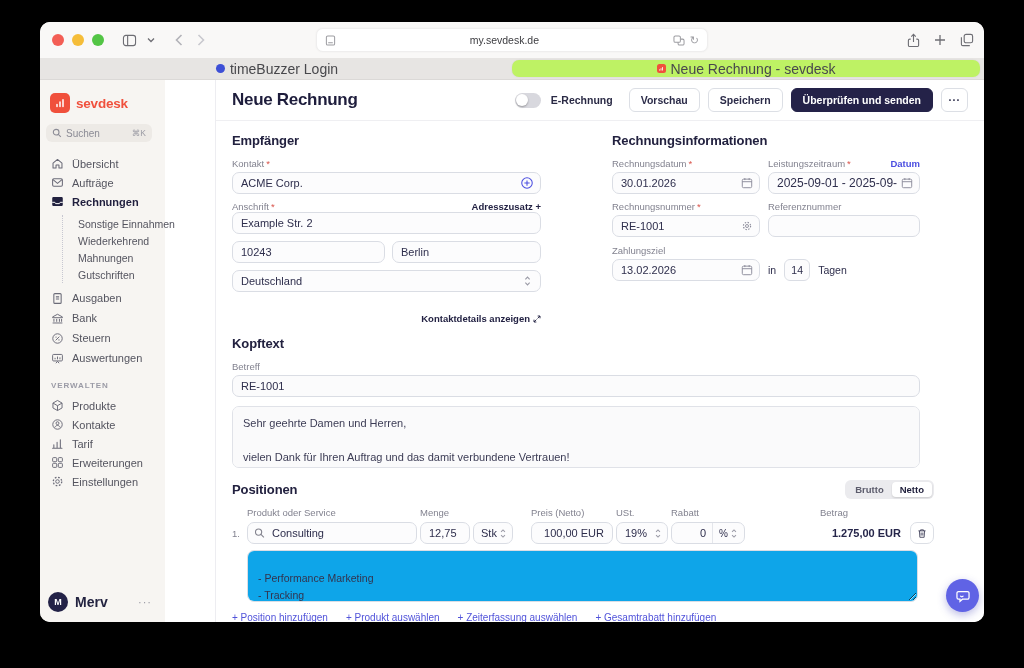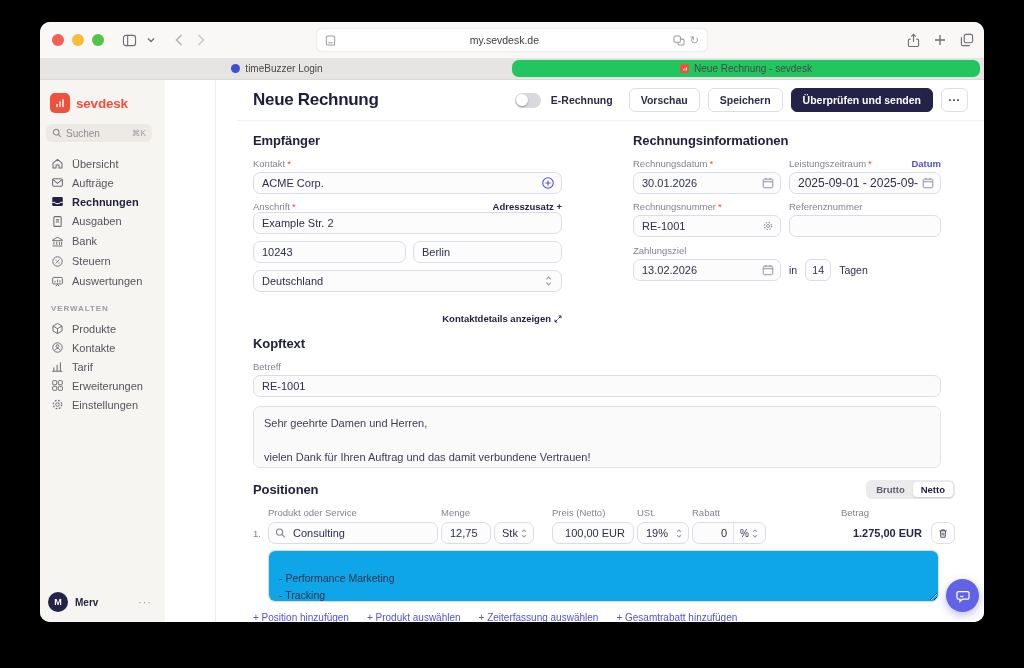--- a/index.html
+++ b/index.html
@@ -32,7 +32,7 @@
   .url-side { color:#9b9ba0; display:flex; align-items:center; gap:5px; font-size:11px; }
   .tb-right { margin-left:auto; display:flex; align-items:center; gap:14px; color:#7c7c82; }
   .tabbar { height:22px; background:#e7e5e3; flex:none; display:flex; padding:0 3px; border-bottom:1px solid #dbd9d7; }
-  .tab { flex:1; display:flex; align-items:center; justify-content:center; gap:5px; font-size:10px; color:#48484c; }
+  .tab { flex:1; display:flex; align-items:center; justify-content:center; gap:5px; font-size:14px; color:#48484c; }
   .tab.active { background:#22c55e; border-radius:7px; margin:2px 1px; box-shadow:0 0 2px rgba(0,0,0,.08); }
   .fav-dot { width:9px; height:9px; border-radius:50%; }
   .fav-sq { width:9px; height:9px; border-radius:2.5px; display:flex; align-items:center; justify-content:center; }

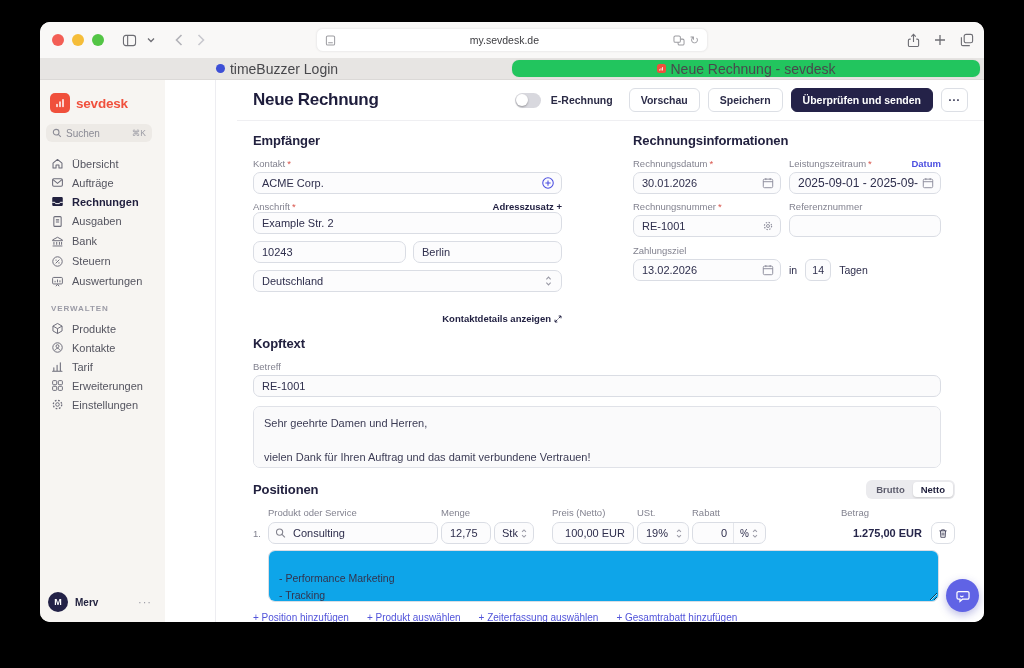--- a/index.html
+++ b/index.html
@@ -33,7 +33,7 @@
   .tb-right { margin-left:auto; display:flex; align-items:center; gap:14px; color:#7c7c82; }
   .tabbar { height:22px; background:#e7e5e3; flex:none; display:flex; padding:0 3px; border-bottom:1px solid #dbd9d7; }
   .tab { flex:1; display:flex; align-items:center; justify-content:center; gap:5px; font-size:14px; color:#48484c; }
-  .tab.active { background:#22c55e; border-radius:7px; margin:2px 1px; box-shadow:0 0 2px rgba(0,0,0,.08); }
+  .tab.active { background:#bef264; border-radius:7px; margin:2px 1px; box-shadow:0 0 2px rgba(0,0,0,.08); }
   .fav-dot { width:9px; height:9px; border-radius:50%; }
   .fav-sq { width:9px; height:9px; border-radius:2.5px; display:flex; align-items:center; justify-content:center; }
   

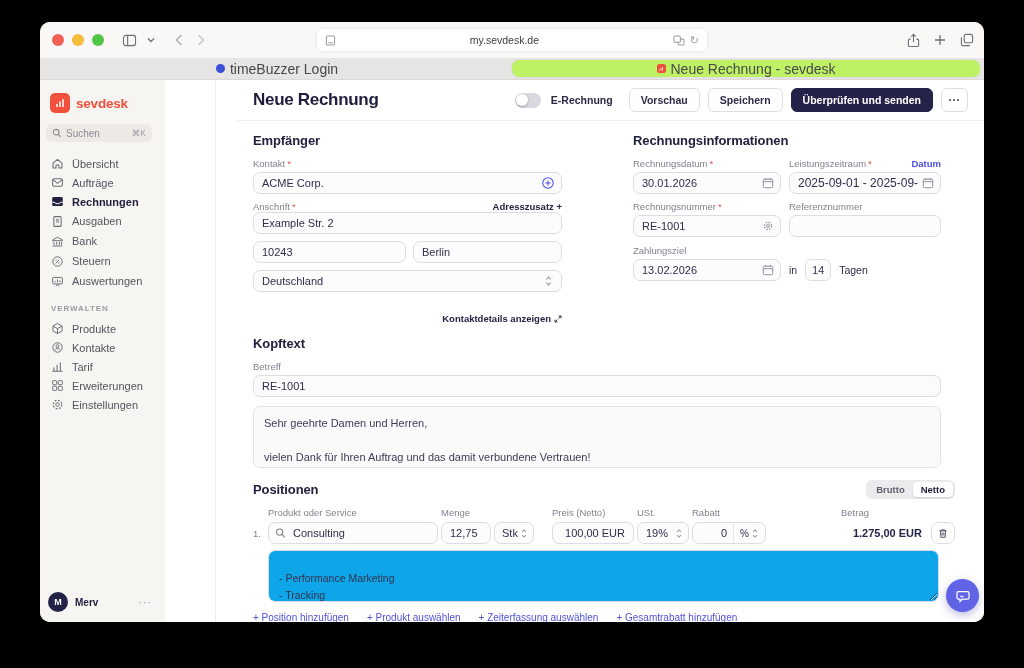--- a/index.html
+++ b/index.html
@@ -37,7 +37,7 @@
   .fav-dot { width:9px; height:9px; border-radius:50%; }
   .fav-sq { width:9px; height:9px; border-radius:2.5px; display:flex; align-items:center; justify-content:center; }
   
-  .app { flex:1; display:flex; min-height:0; position:relative;gap:21px; }
+  .app { flex:1; display:flex; min-height:0; position:relative; }
   .sidebar {
     width:176px; flex:none; position:relative; font-size:11px; color:#54545f;
     background:linear-gradient(90deg,#f7f5f2 0,#f7f5f2 125px,#fff 125px);

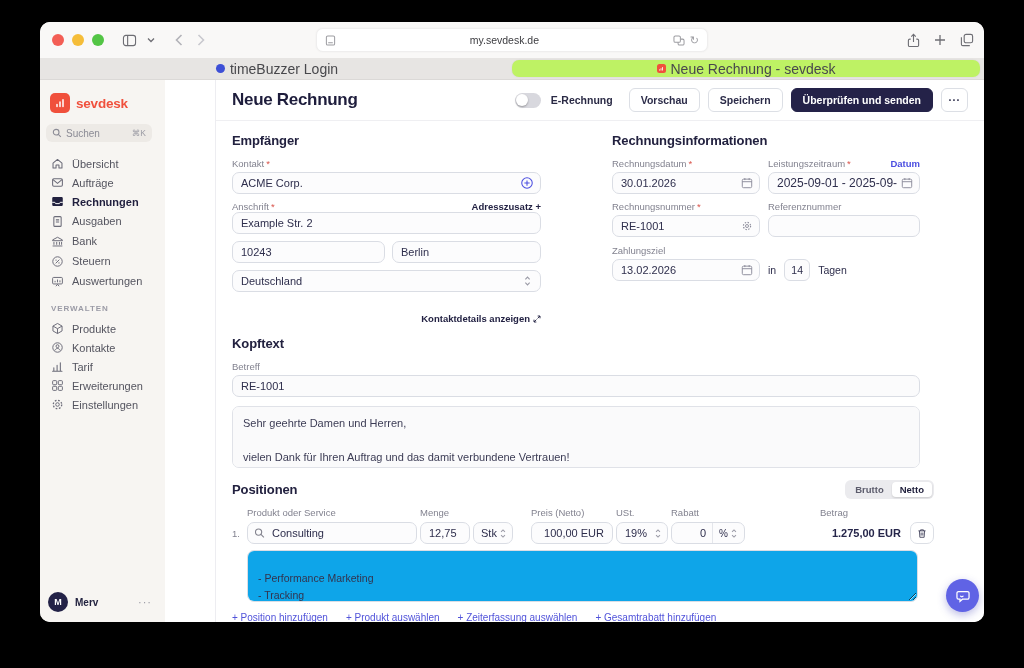--- a/index.html
+++ b/index.html
@@ -281,6 +281,20 @@
         <span class="lbl">Rechnungen</span>
       </div>
 
+      <div class="subnav">
+        <div class="sub-item">
+            <span>Sonstige Einnahmen</span>
+          </div>
+        <div class="sub-item">
+            <span>Wiederkehrend</span>
+          </div>
+        <div class="sub-item">
+            <span>Mahnungen</span>
+          </div>
+        <div class="sub-item">
+            <span>Gutschriften</span>
+          </div>
+      </div>
 
       <div class="nav-item tall">
         <span>

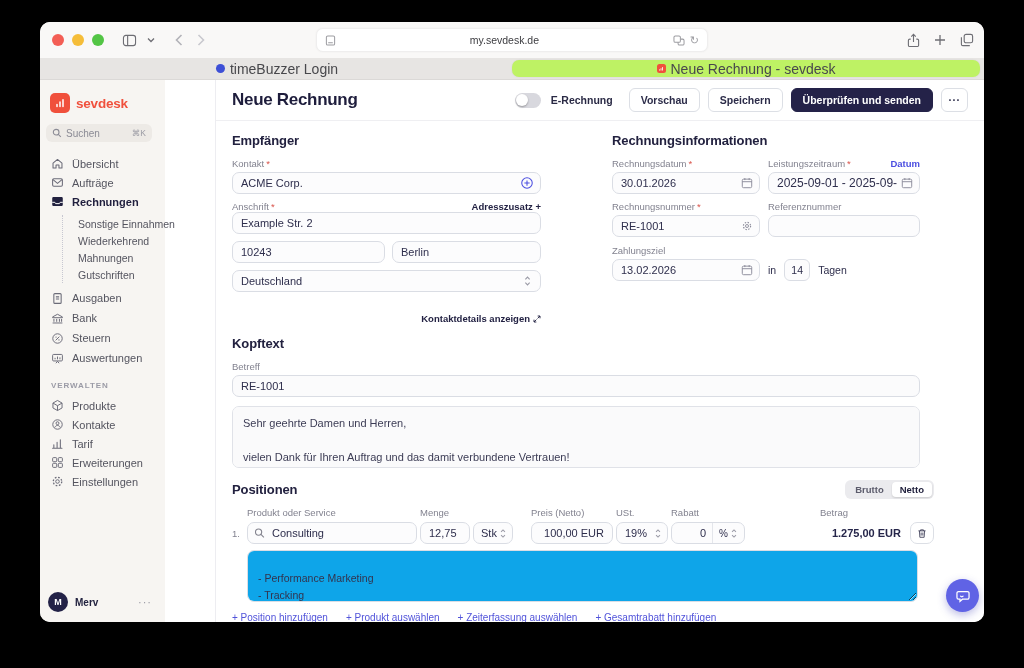--- a/index.html
+++ b/index.html
@@ -60,7 +60,7 @@
   .section-label { font-size:8px; letter-spacing:.9px; color:#9b9ba6; font-weight:700; margin:13px 0 6px 5px; }
   .user { position:absolute; left:8px; bottom:10px; width:104px; display:flex; align-items:center; gap:7px; }
   .avatar { width:20px; height:20px; border-radius:50%; background:#232247; color:#fff; font-size:9px; font-weight:700; display:flex; align-items:center; justify-content:center; }
-  .user-name { font-weight:700; color:#232340; font-size:10px; }
+  .user-name { font-weight:700; color:#232340; font-size:14px; }
   .user-menu { margin-left:auto; color:#9a9aa4; font-size:11px; letter-spacing:1px; }
   
   .main { flex:1; display:flex; flex-direction:column; min-width:0; background:#fff; }

